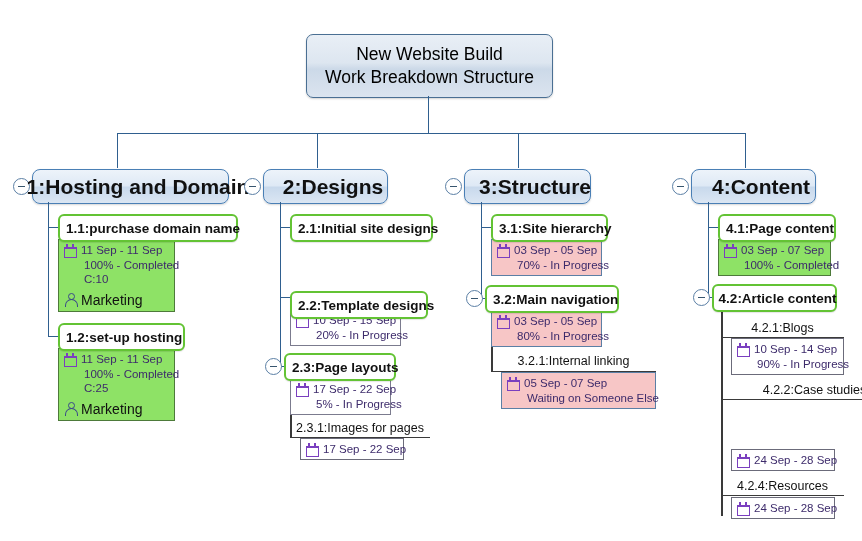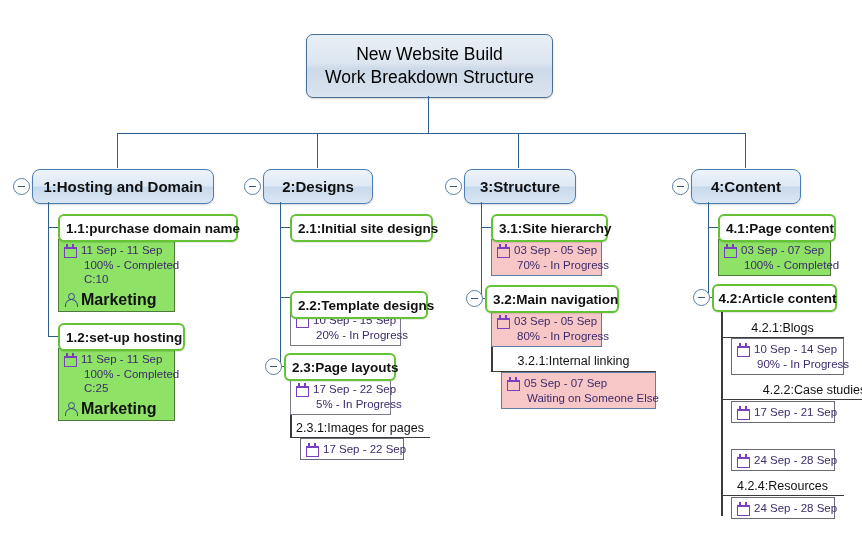--- a/index.html
+++ b/index.html
@@ -39,7 +39,7 @@
     background:linear-gradient(to bottom,#edf3fa 0%,#dee9f5 48%,#c8d9ec 52%,#dbe6f3 100%);
     box-shadow:0 1px 2px rgba(0,0,0,.16);
     display:flex;align-items:center;justify-content:center;
-    font-size:15px;font-weight:bold;color:#111;white-space:nowrap;
+    font-size:21px;font-weight:bold;color:#111;white-space:nowrap;padding-left:15px;
   }
 
   

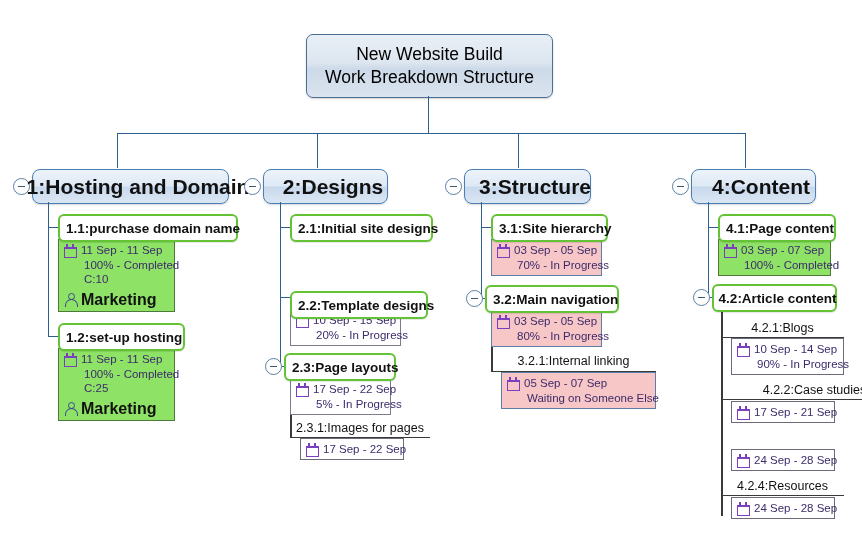--- a/index.html
+++ b/index.html
@@ -80,7 +80,7 @@
   .crow{display:flex;align-items:flex-start;}
   .ctext{font-size:11.5px;line-height:14.5px;color:#3d2b6b;white-space:nowrap;}
   .cindent{padding-left:20px;}
-  .cowner{font-size:16px;font-weight:bold;color:#111;line-height:14px;white-space:nowrap;}
+  .cowner{font-size:14px;font-weight:normal;color:#111;line-height:14px;white-space:nowrap;}
 
   
   .cal{width:13px;height:13px;margin-right:4px;margin-top:1px;position:relative;flex:0 0 auto;}

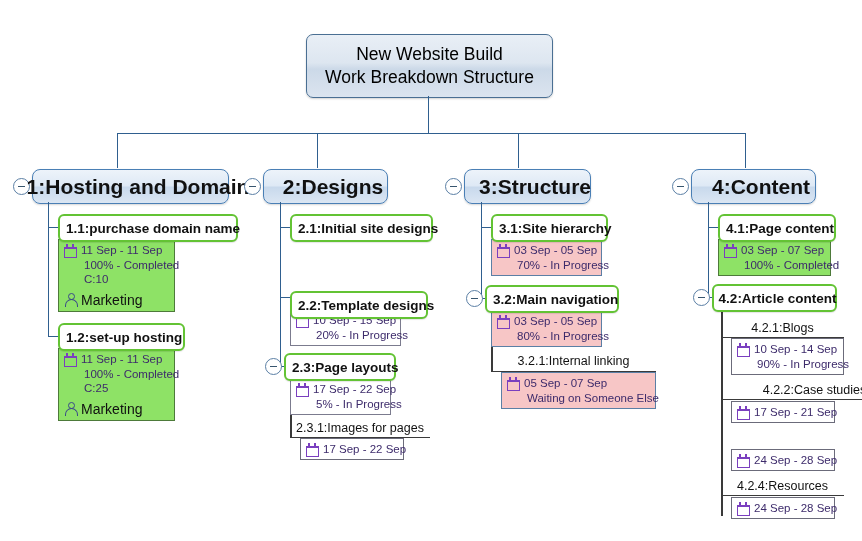--- a/index.html
+++ b/index.html
@@ -368,17 +368,6 @@
   <div class="sublabel" style="left:721px;top:372px;width:123px;height:19px;padding-left:32px;">
     <span>4.2.2:Case studies</span>
   </div>
-  <div class="card plain" style="left:731px;top:393px;width:104px;height:22px;">
-    <div class="crow">
-      <span class="cal">
-          <span class="bar"></span>
-          <span class="t1"></span>
-          <span class="t2"></span>
-          <span class="body"></span>
-        </span>
-      <span class="ctext">17 Sep - 21 Sep</span>
-    </div>
-  </div>
 
   <div class="card plain" style="left:731px;top:441px;width:104px;height:22px;">
     <div class="crow">

